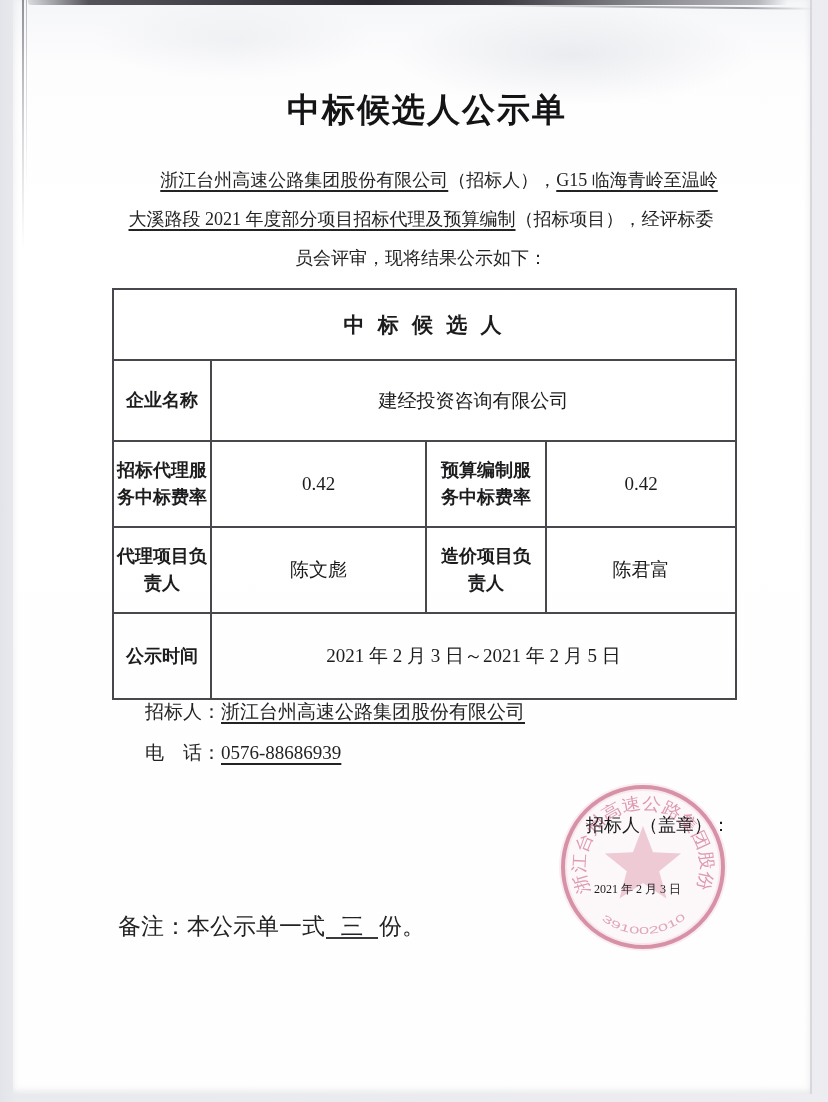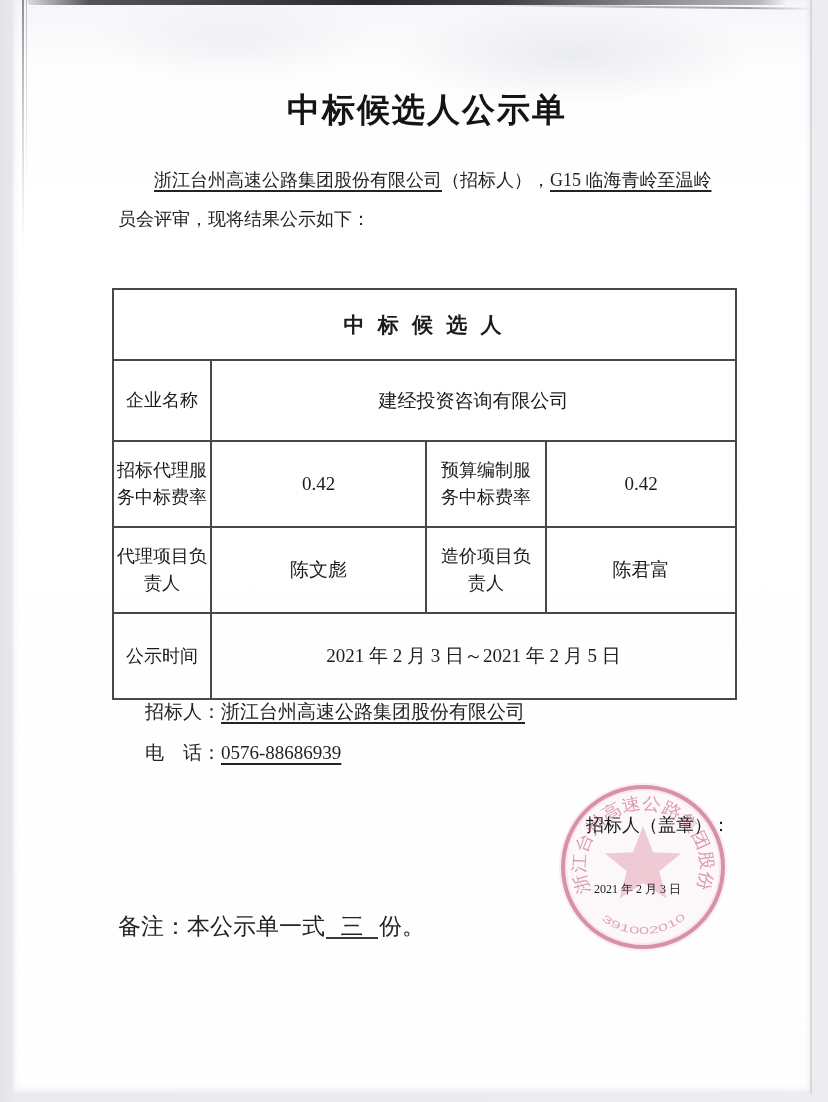--- a/index.html
+++ b/index.html
@@ -37,7 +37,7 @@
     text-align:center;font-family:"Liberation Sans", sans-serif;
     font-size:33px;font-weight:700;letter-spacing:2px;color:#141416;
   }
-  .intro{position:absolute;left:105px;top:161px;width:606px;font-size:18px;color:#232325;}
+  .intro{position:absolute;left:105px;top:161px;width:606px;font-size:18px;color:#232325;text-align:center;}
   .intro-line{height:39px;line-height:39px;white-space:nowrap;}
   .intro-line.indent{text-indent:2em;}
   .u{text-decoration:underline;text-underline-offset:4px;text-decoration-thickness:1.5px;}

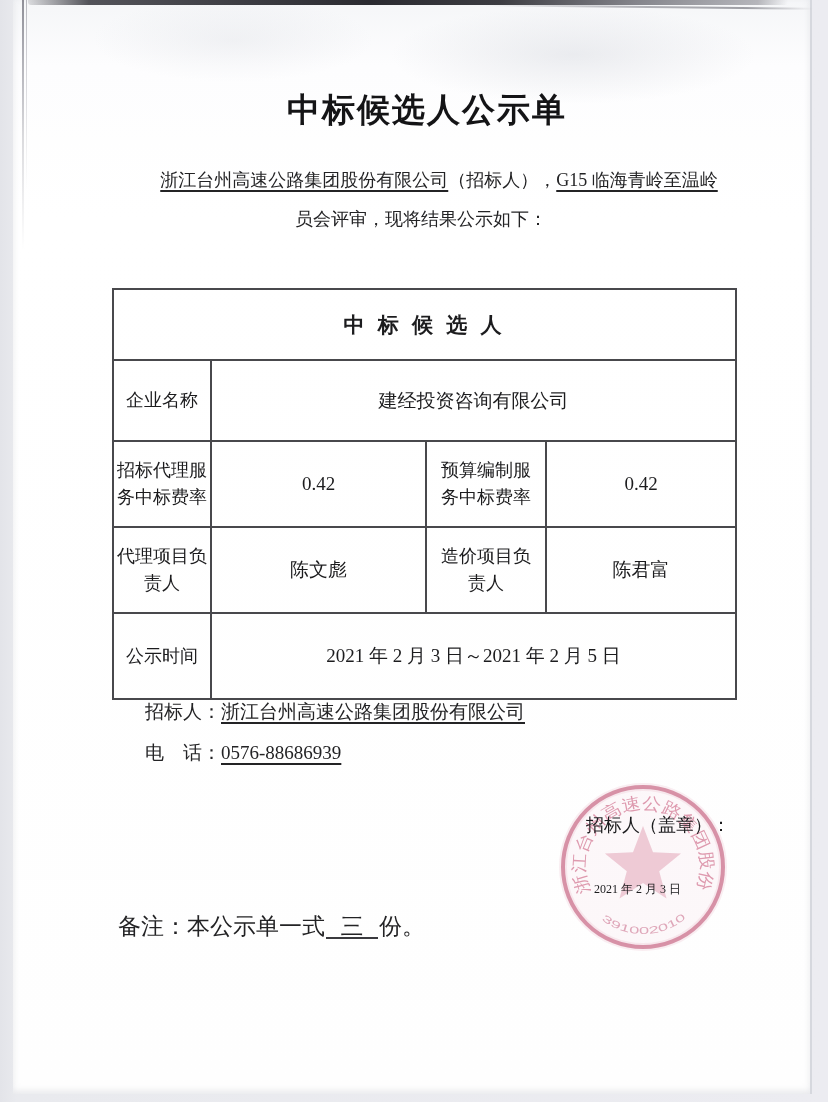--- a/index.html
+++ b/index.html
@@ -73,6 +73,7 @@
 
   <div class="intro">
     <div class="intro-line indent"><span class="u">浙江台州高速公路集团股份有限公司</span><span>（招标人），</span><span class="u">G15 临海青岭至温岭</span></div>
+    <div class="intro-line"><span class="u">大溪路段 2021 年度部分项目招标代理及预算编制</span><span>（招标项目），经评标委</span></div>
     <div class="intro-line"><span>员会评审，现将结果公示如下：</span></div>
   </div>
 

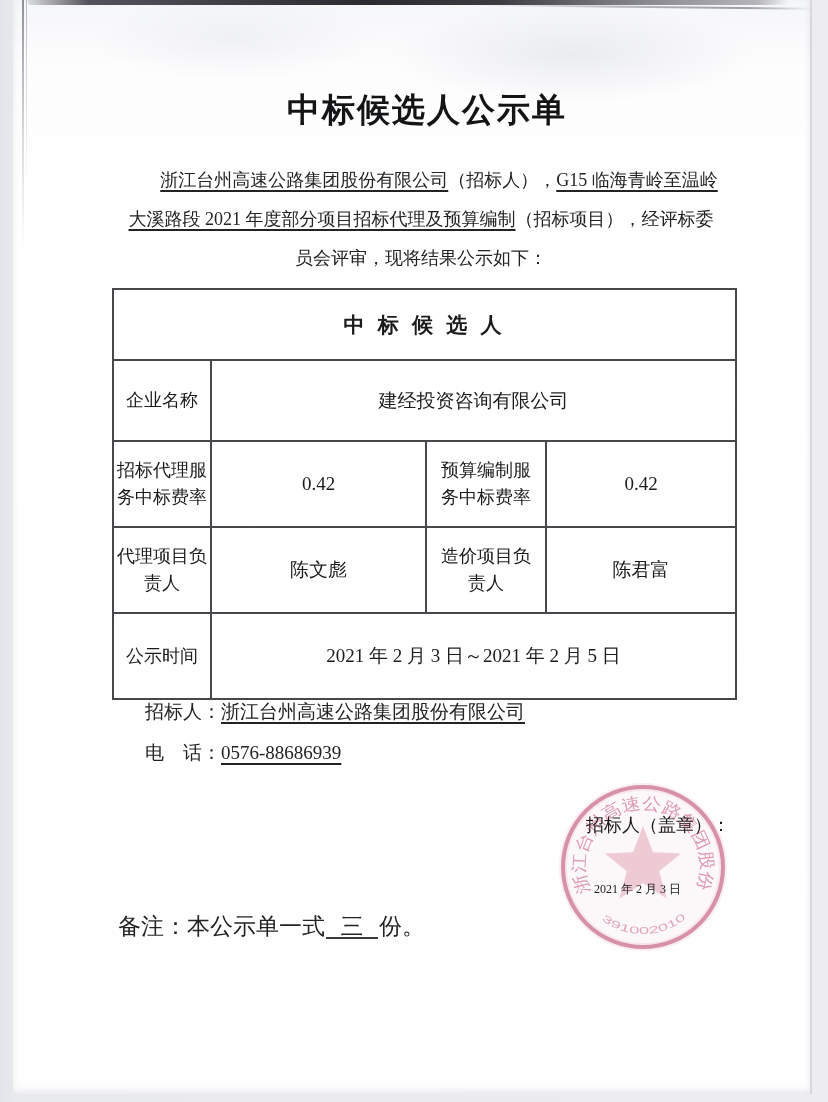--- a/index.html
+++ b/index.html
@@ -47,7 +47,7 @@
   }
   .bid-table td{border:2px solid #48484c;text-align:center;vertical-align:middle;overflow:hidden;}
   .t-head{font-size:21px;font-weight:700;letter-spacing:4px;margin-top:24px;}
-  .lbl{font-weight:400;font-size:18px;line-height:27px;padding:0 3px;}
+  .lbl{font-weight:700;font-size:18px;line-height:27px;padding:0 3px;}
   .lbl.narrow{padding:15px 12px;}
   .val{font-size:19px;}
   .footer-line{position:absolute;left:132px;font-size:19px;color:#232325;white-space:nowrap;}

